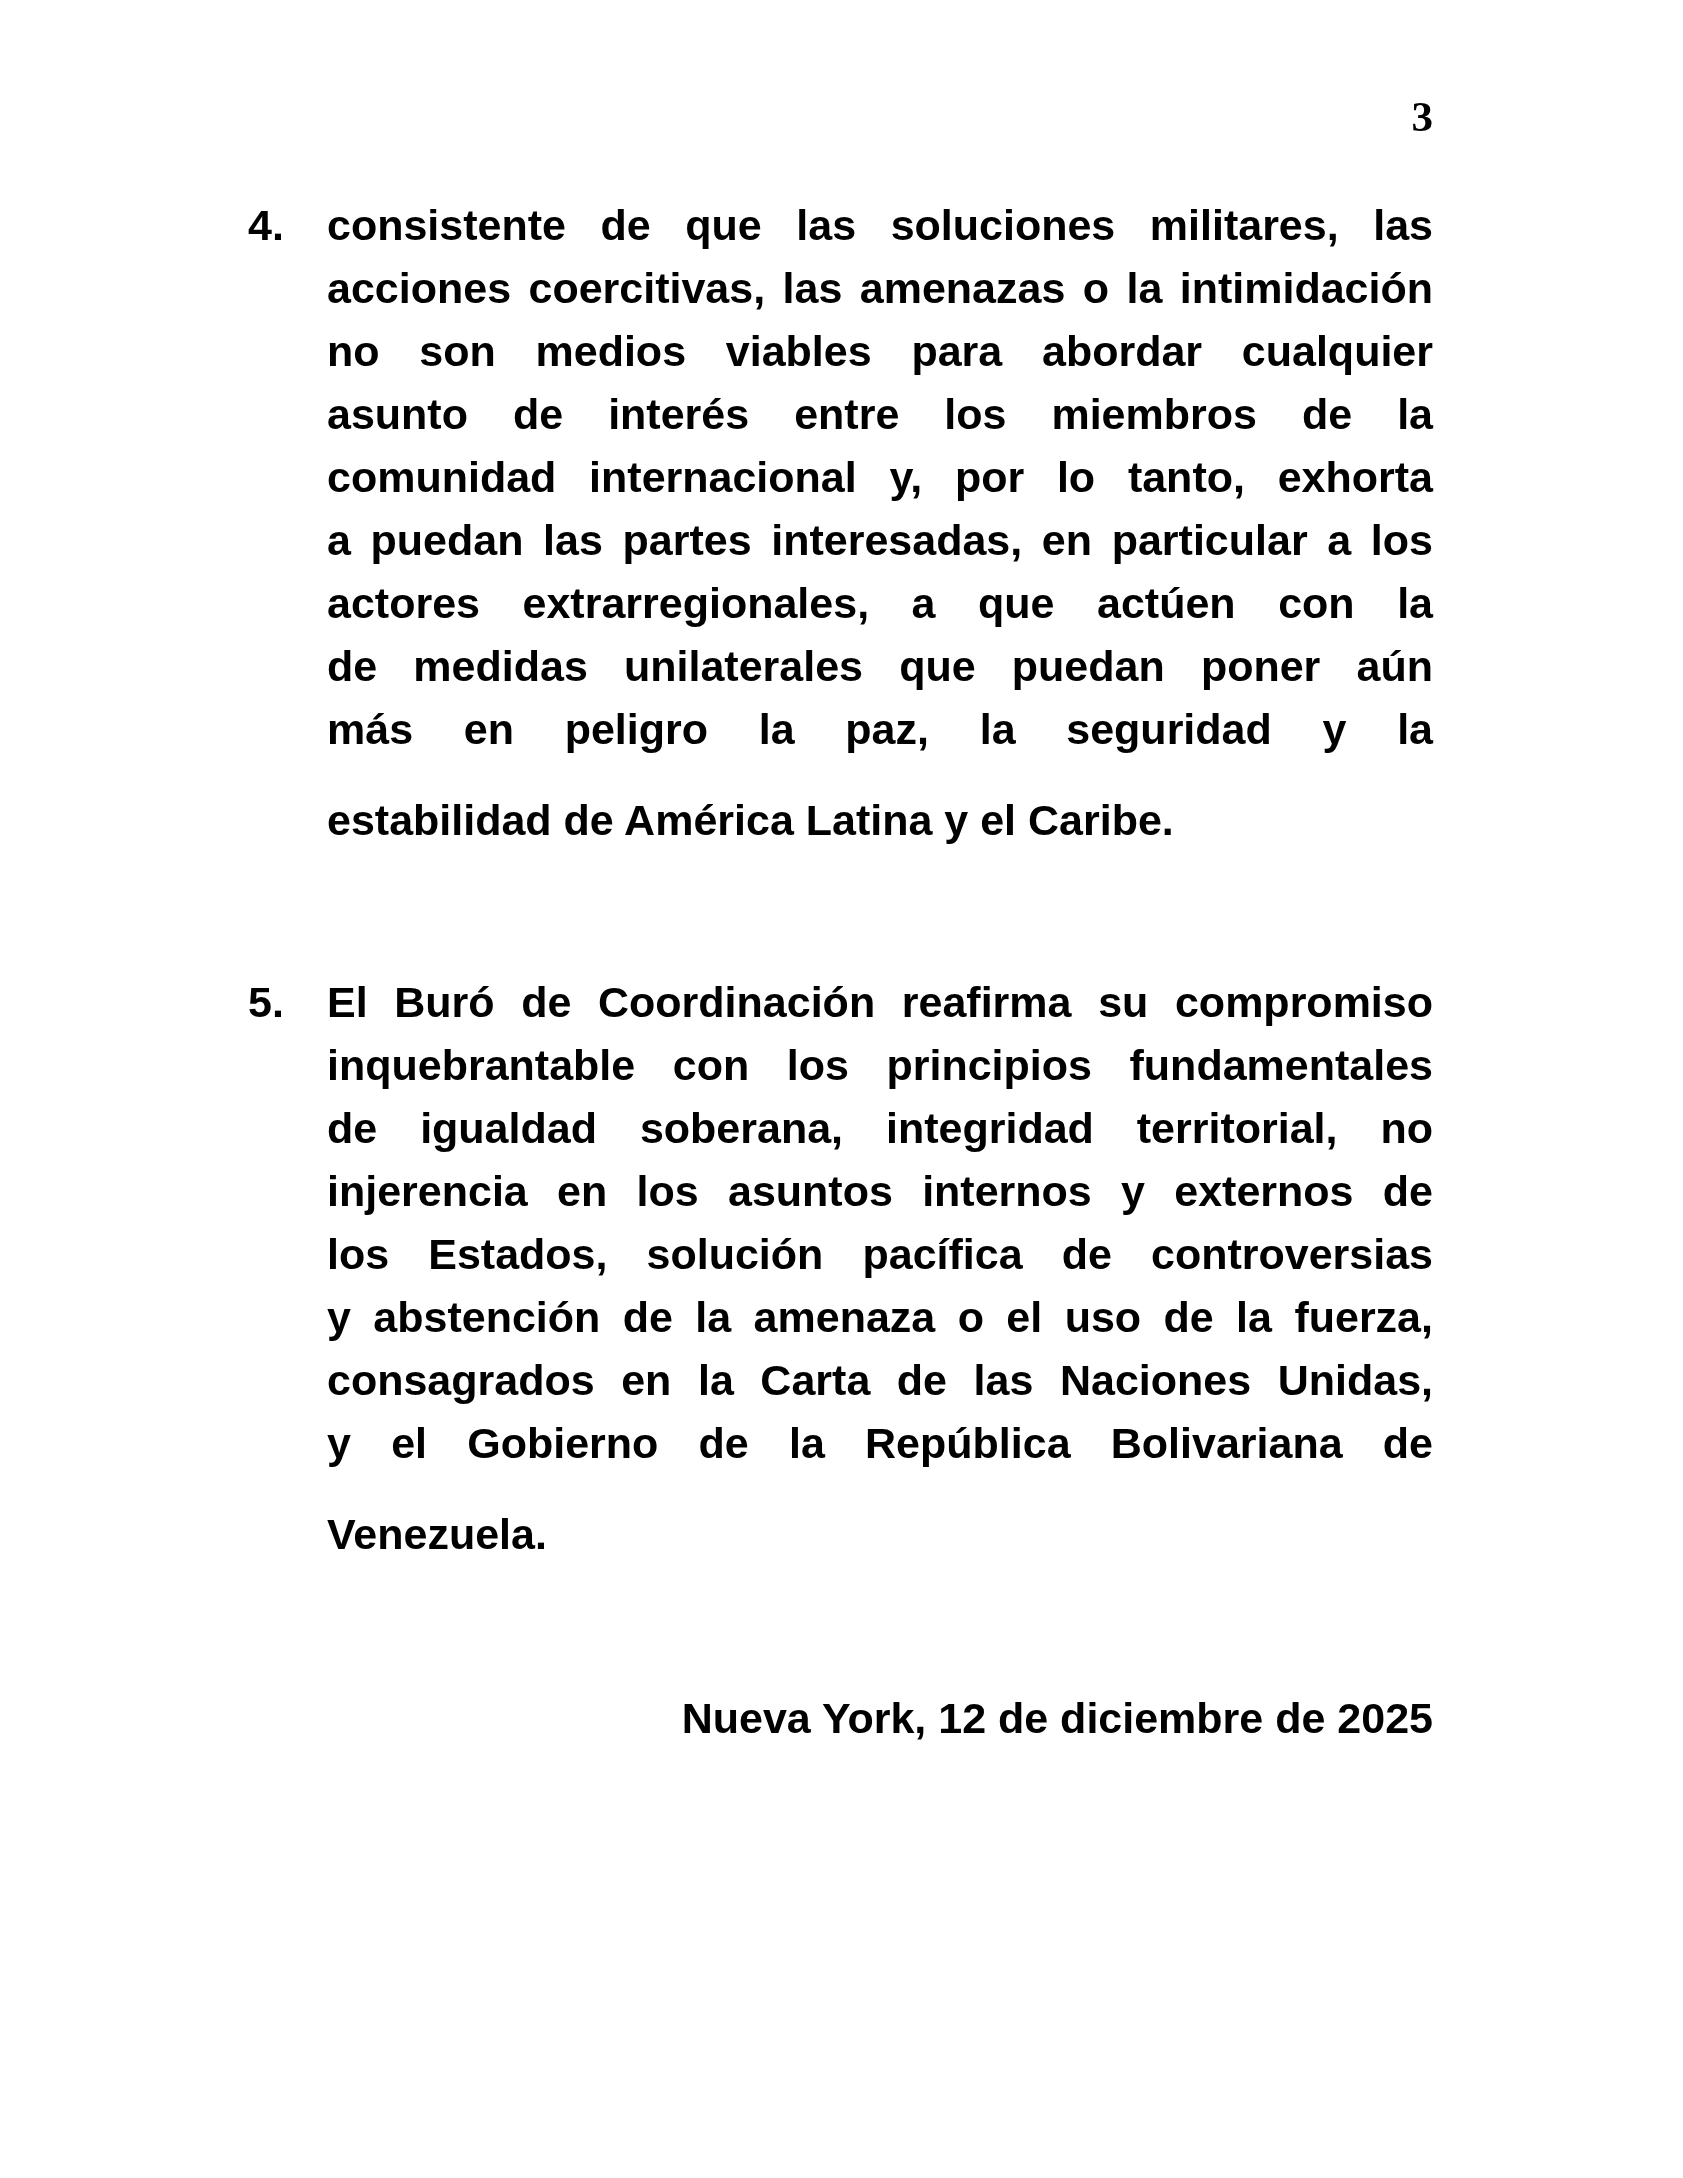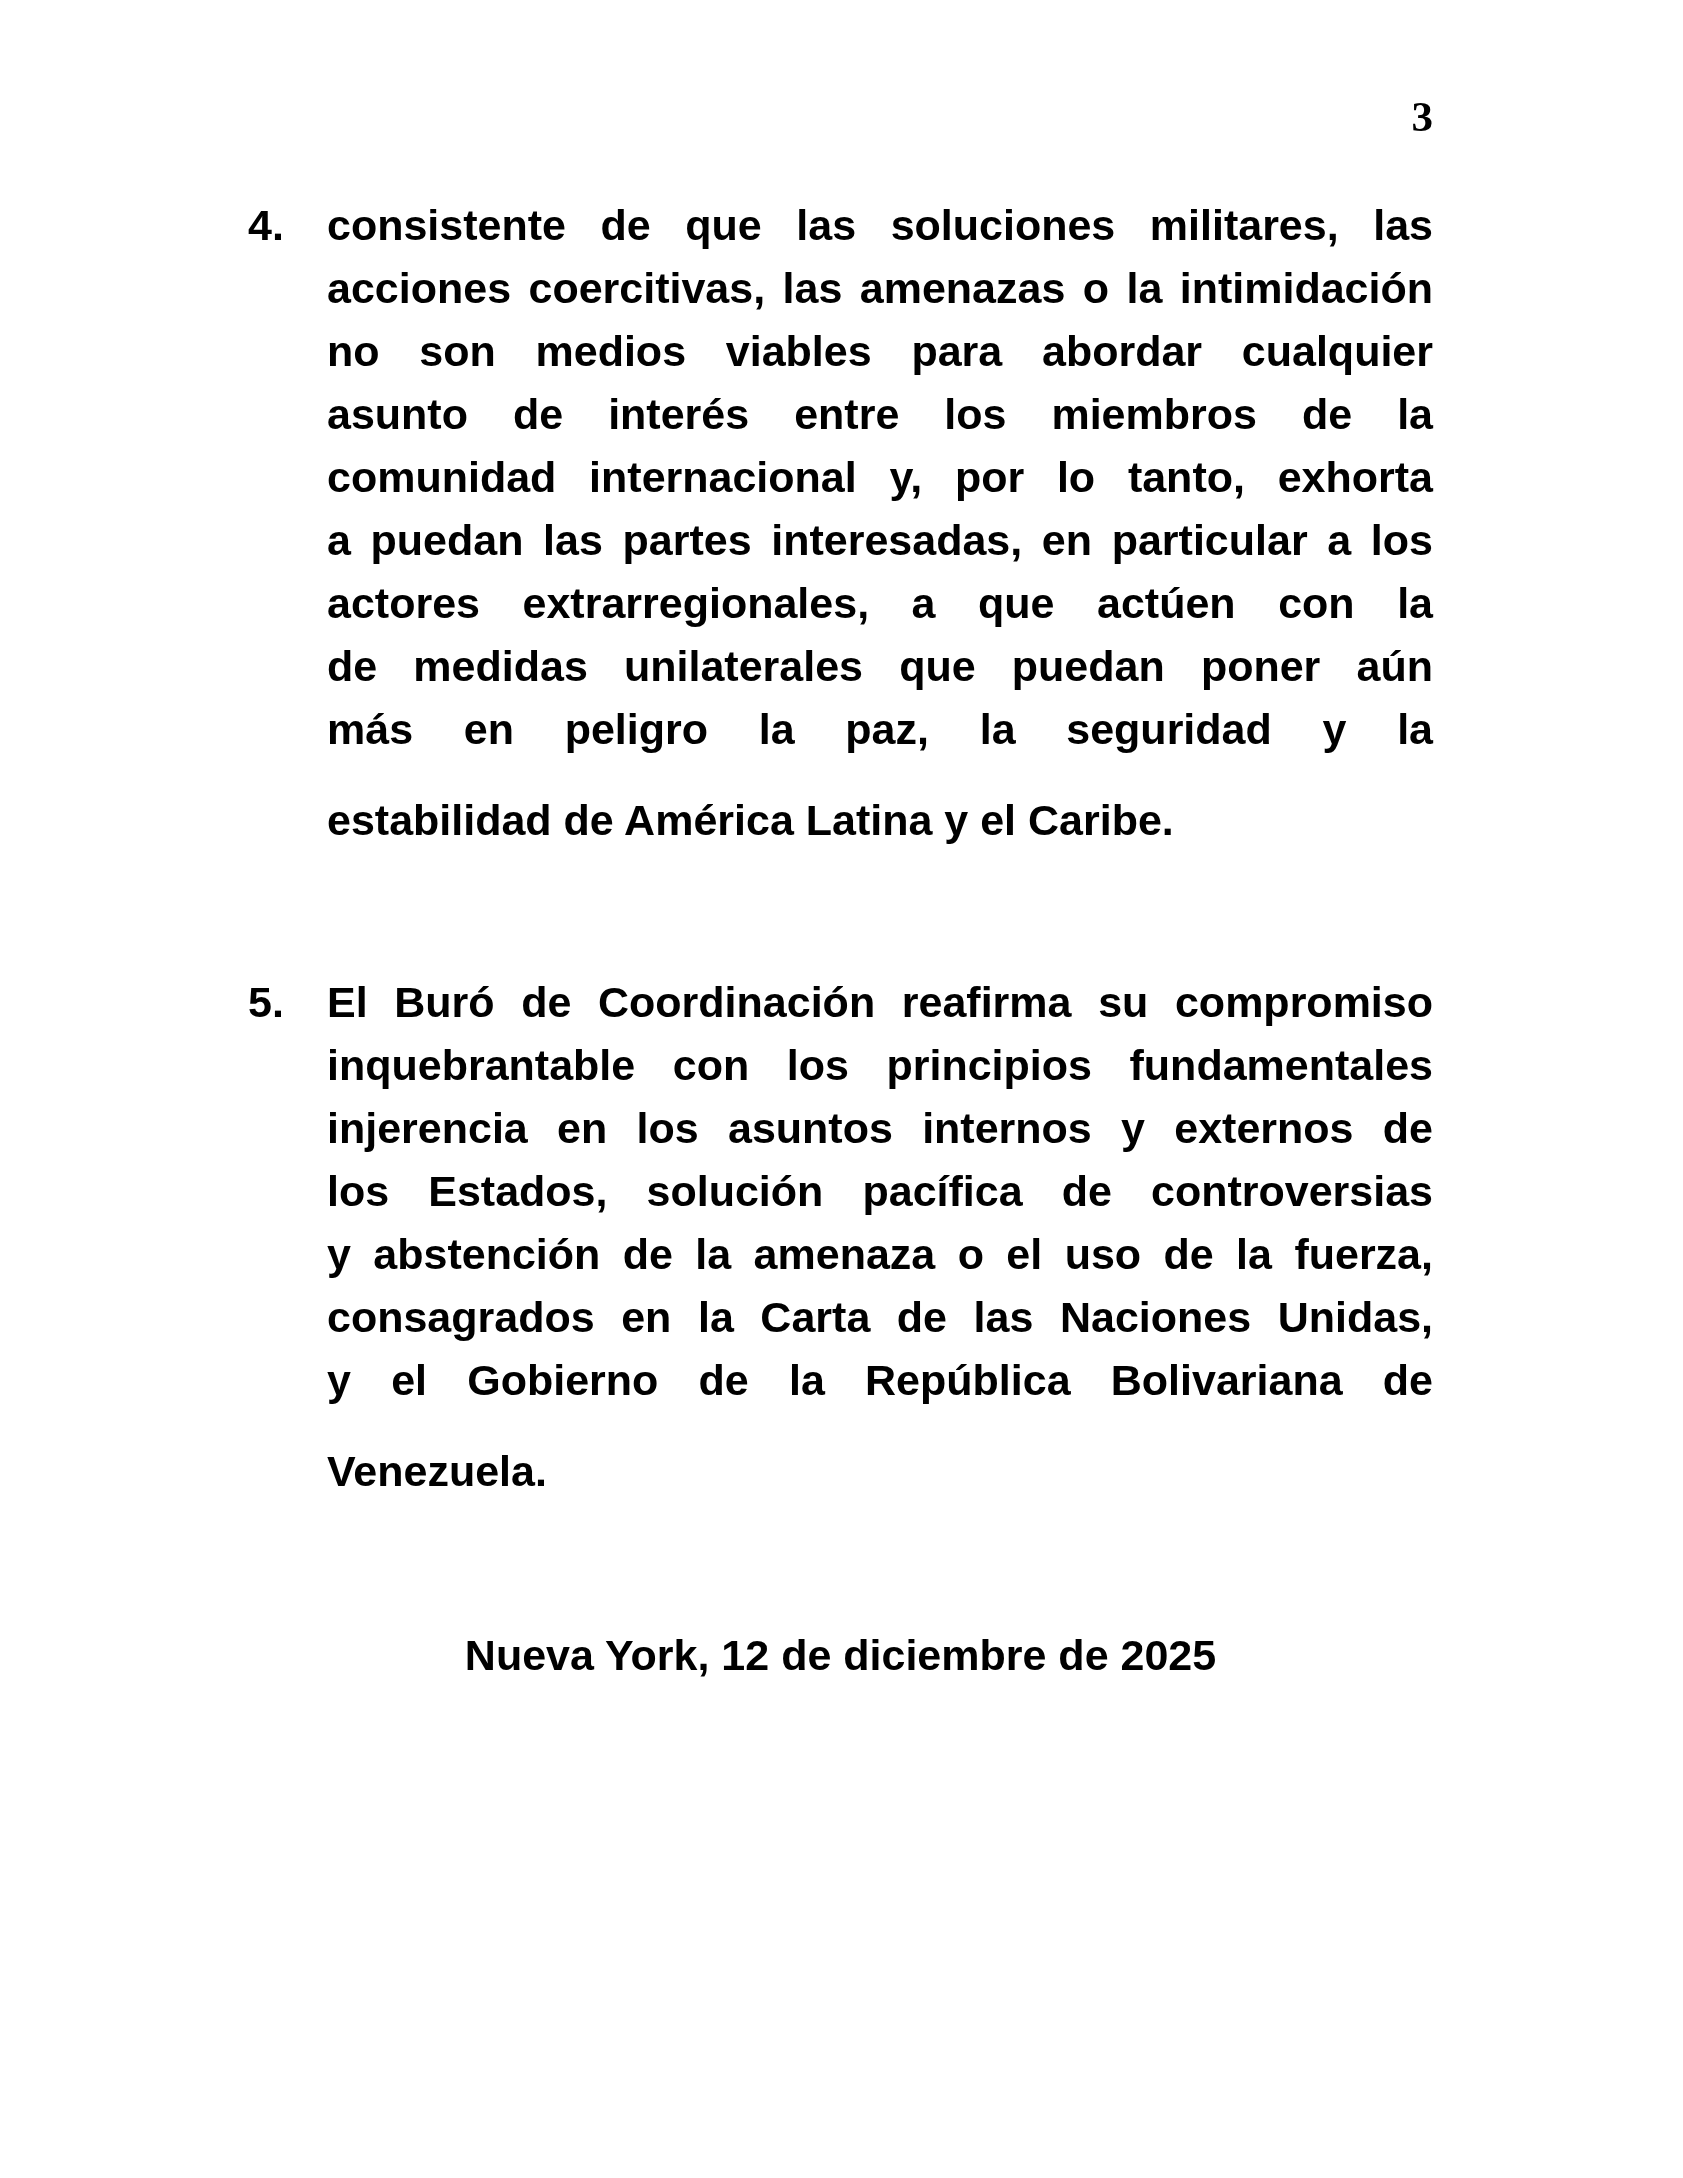--- a/index.html
+++ b/index.html
@@ -89,6 +89,7 @@
     <div class="para-body">
         <div class="line">El Buró de Coordinación reafirma su compromiso</div>
         <div class="line">inquebrantable con los principios fundamentales</div>
+        <div class="line">de igualdad soberana, integridad territorial, no</div>
         <div class="line">injerencia en los asuntos internos y externos de</div>
         <div class="line">los Estados, solución pacífica de controversias</div>
         <div class="line">y abstención de la amenaza o el uso de la fuerza,</div>

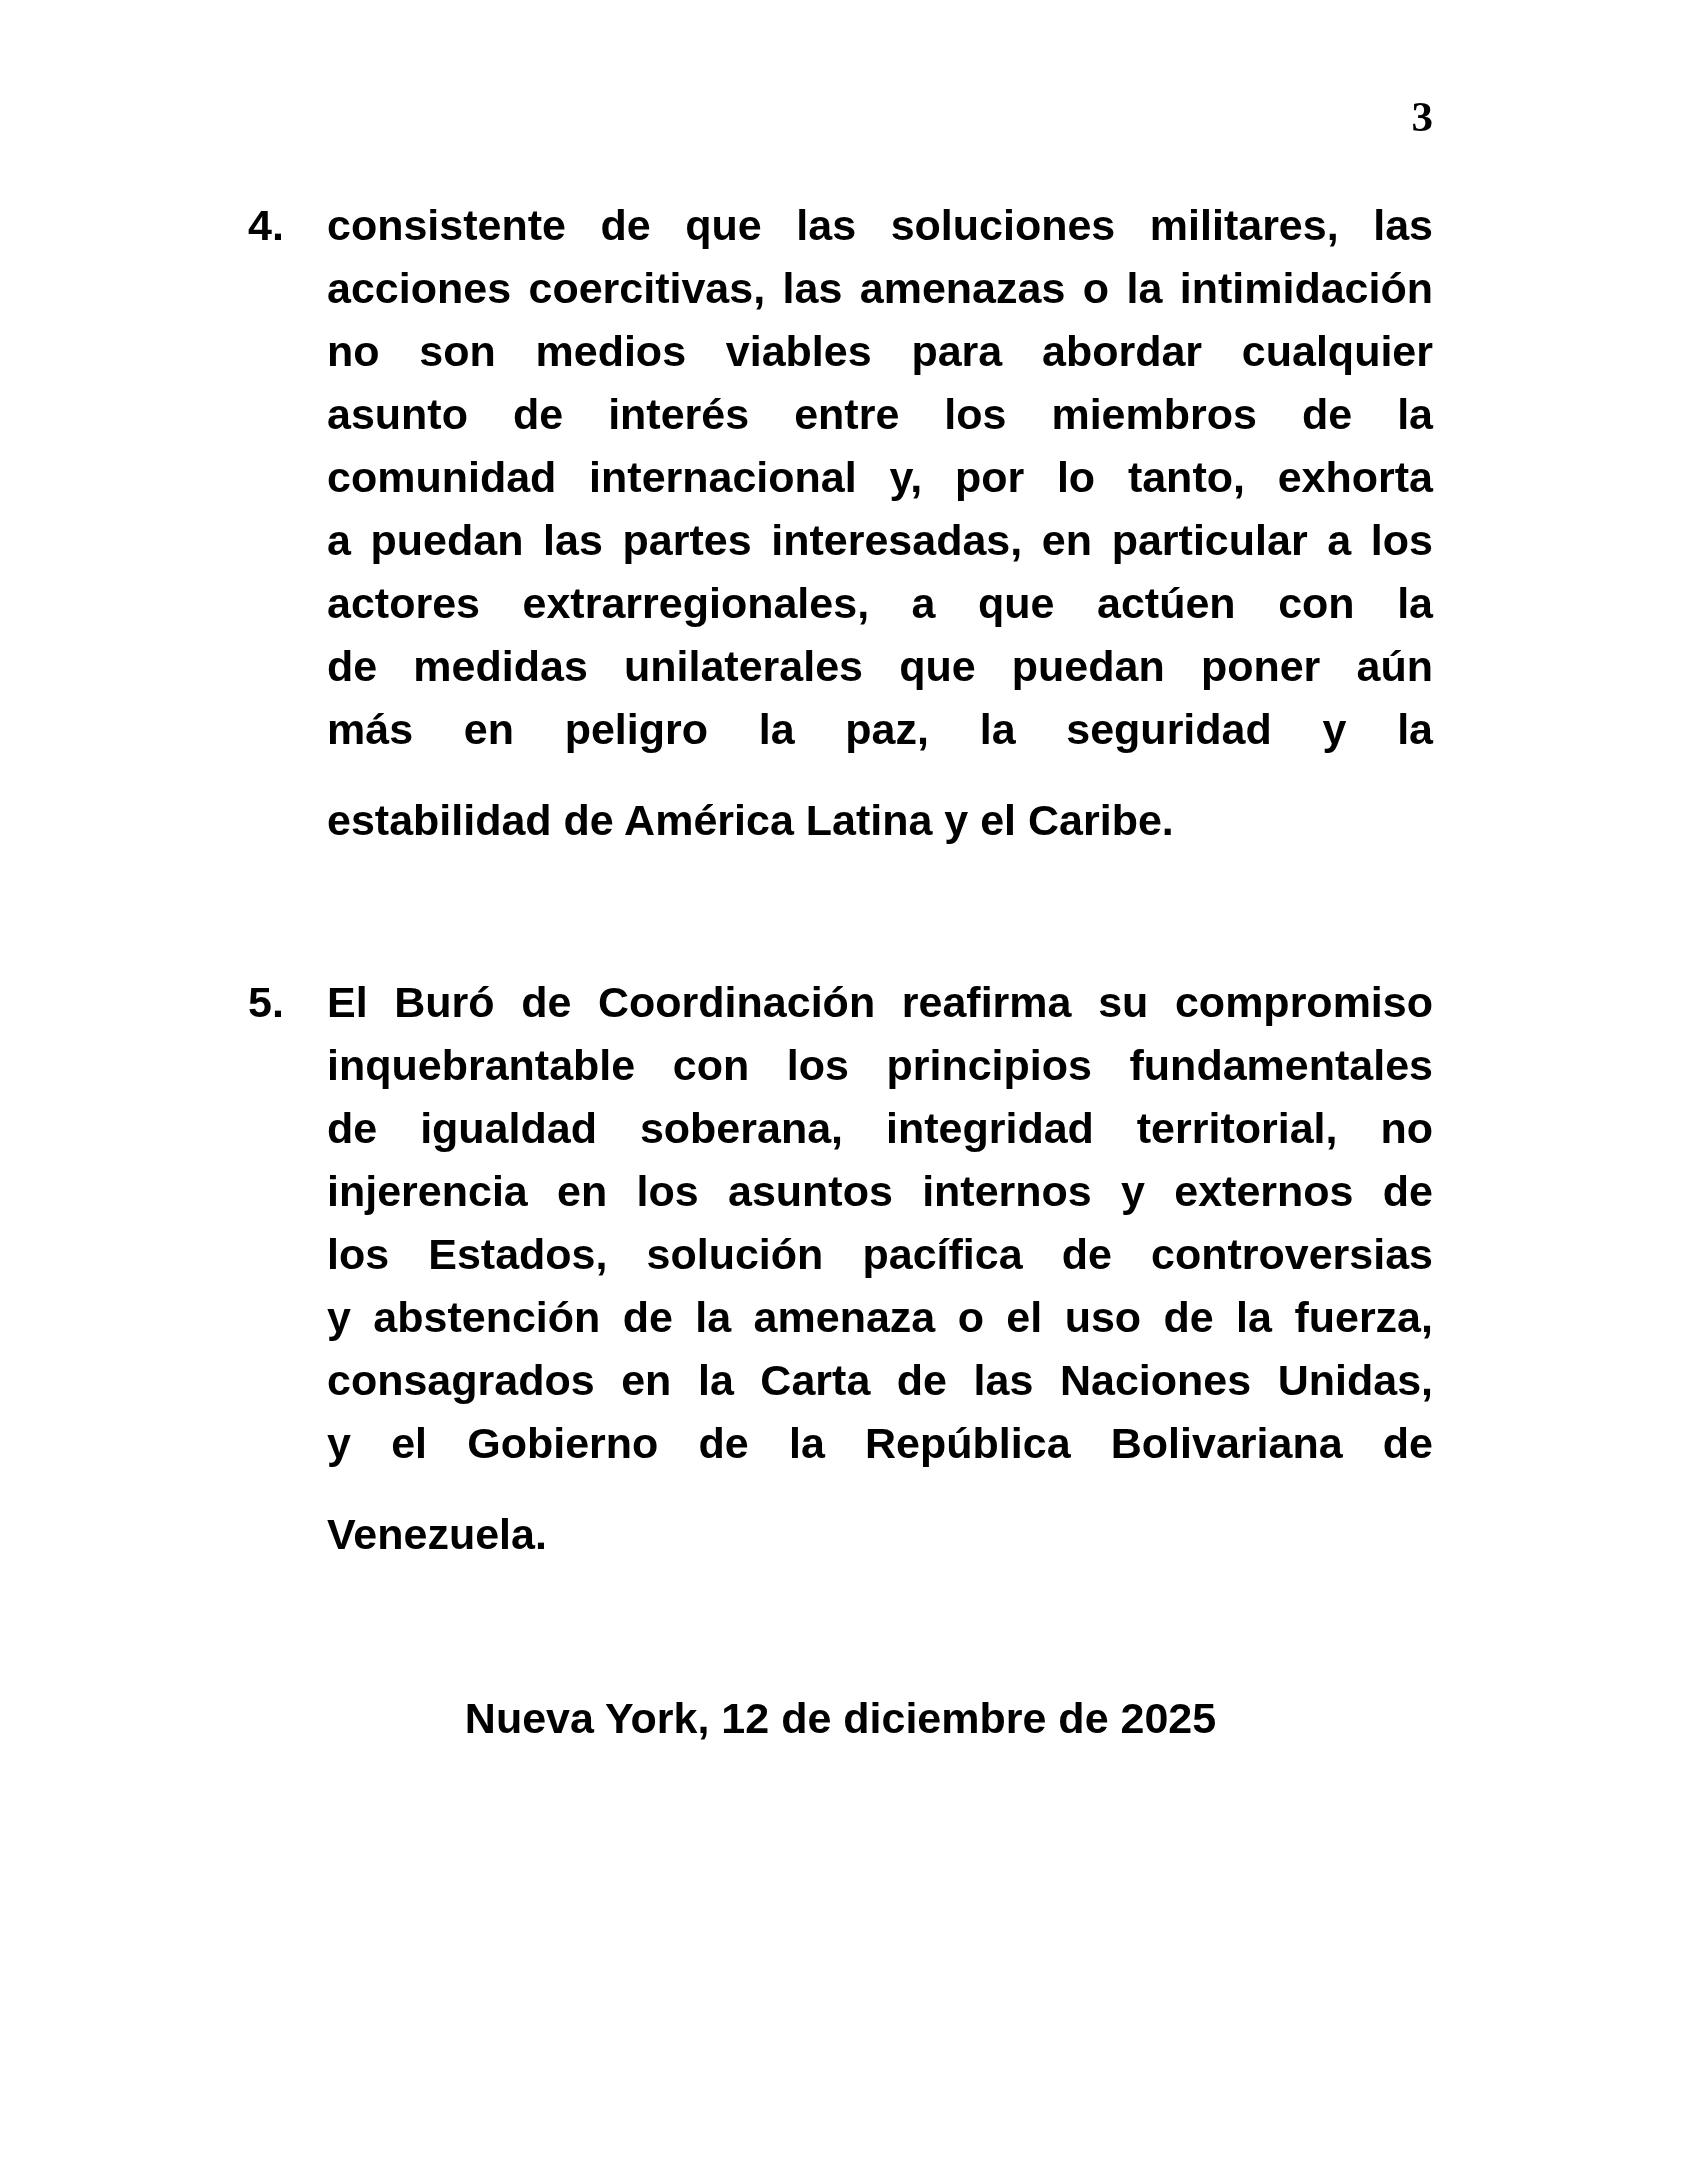--- a/index.html
+++ b/index.html
@@ -58,7 +58,7 @@
     margin-top: 121px;
     font-size: 43px;
     line-height: 63px;
-    text-align: center;
+    text-align: right;
   }
 </style>
 </head>

